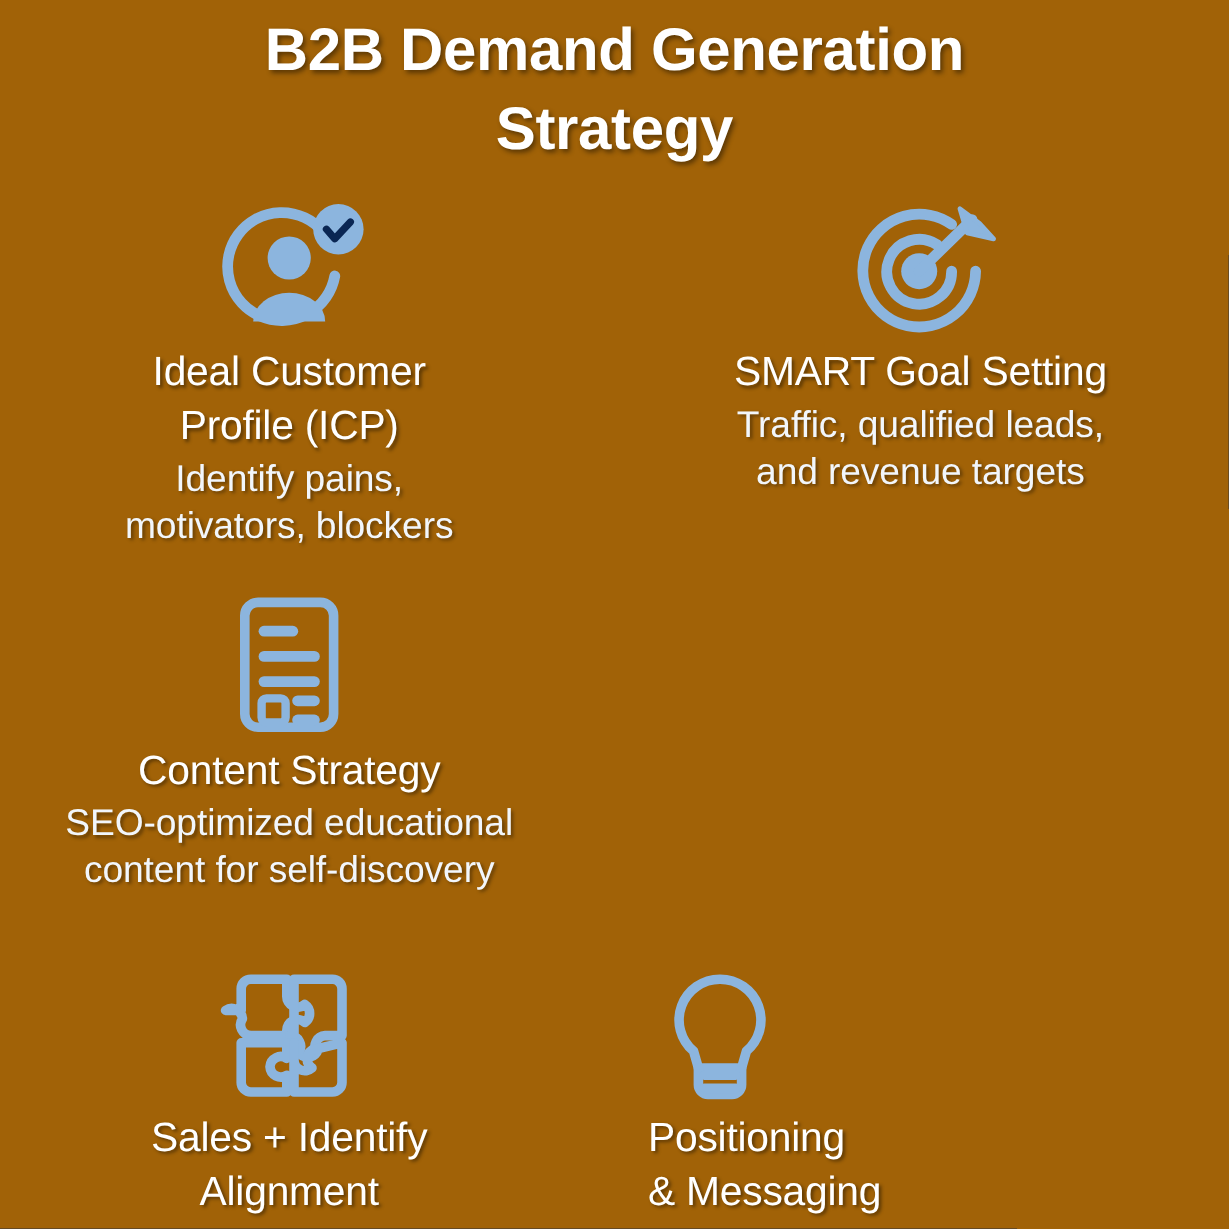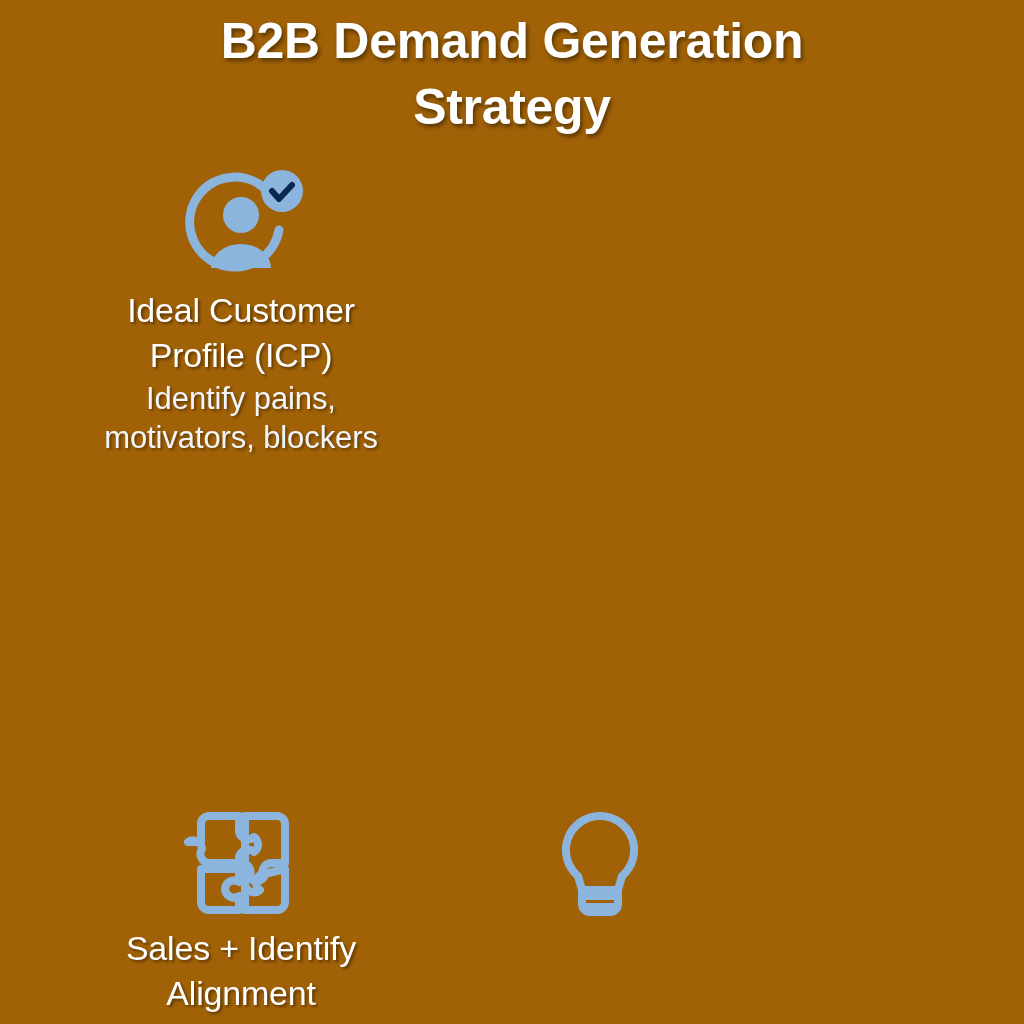--- a/index.html
+++ b/index.html
@@ -114,6 +114,22 @@
 motivators, blockers</div>
   </div>
 
+  <div class="card col-right row-1 align-center c2">
+    <span class="icon-wrap">
+      <svg width="140" height="112" viewBox="0 0 140 112">
+        <g fill="none" stroke="#8cb5de" stroke-width="9" stroke-linecap="round">
+          <path d="M96 19 A47 47 0 1 0 116 58"></path>
+          <path d="M84 36 A27 27 0 1 0 96 58"></path>
+        </g>
+        <circle cx="69" cy="58" r="15" fill="#8cb5de"></circle>
+        <path d="M69 58 L113 15" fill="none" stroke="#8cb5de" stroke-width="9" stroke-linecap="round"></path>
+        <path d="M103 6 l6 20 22 5 -12 -13 z" fill="#8cb5de" stroke="#8cb5de" stroke-width="4" stroke-linejoin="round"></path>
+      </svg>
+    </span>
+    <div class="card-title">SMART Goal Setting</div>
+    <div class="card-desc">Traffic, qualified leads,
+and revenue targets</div>
+  </div>
 
 
 

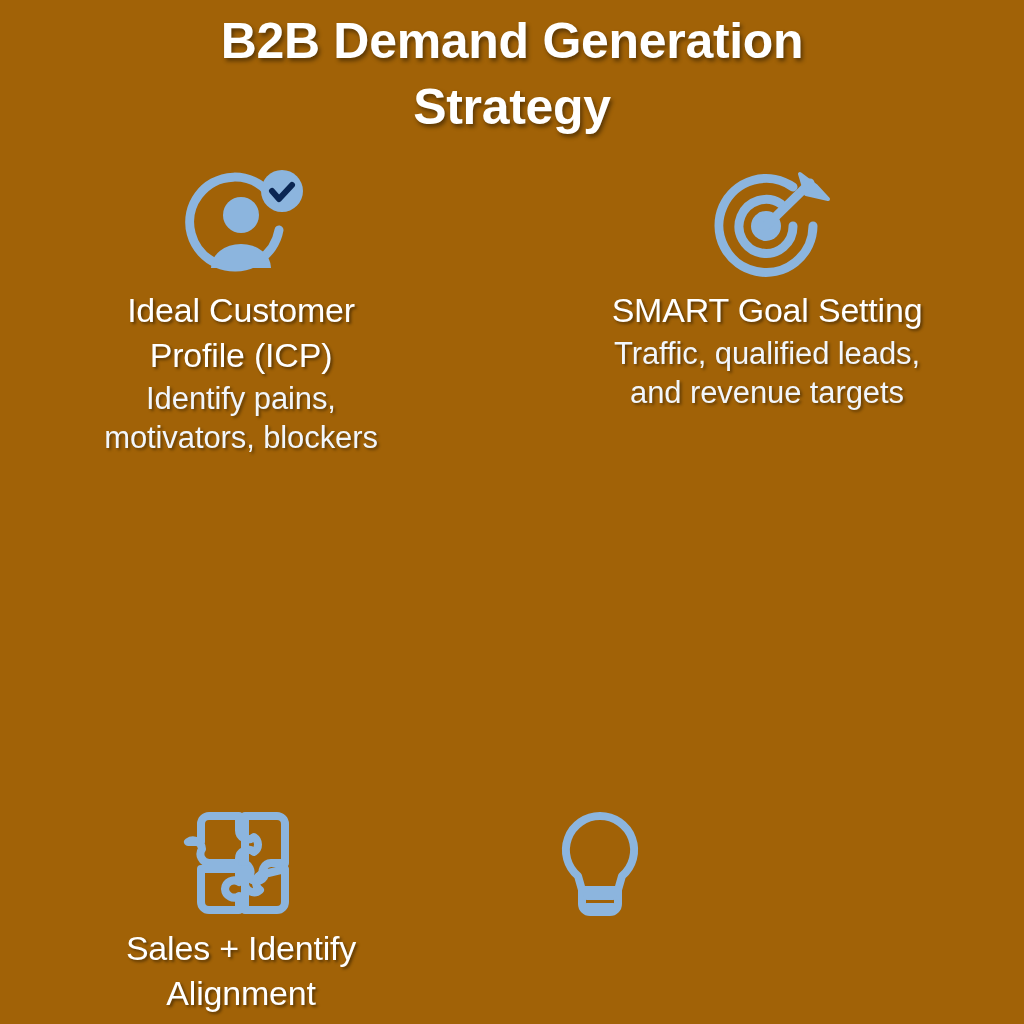--- a/index.html
+++ b/index.html
@@ -131,6 +131,24 @@
 and revenue targets</div>
   </div>
 
+  <div class="card col-left row-2 align-center c3">
+    <span class="icon-wrap">
+      <svg width="118" height="116" viewBox="0 0 118 116">
+        <rect x="22" y="6" width="74" height="104" rx="11" ry="11" fill="none" stroke="#8cb5de" stroke-width="8"></rect>
+        <g stroke="#8cb5de" stroke-width="9" stroke-linecap="round">
+          <line x1="38" y1="30" x2="62" y2="30"></line>
+          <line x1="38" y1="51" x2="80" y2="51"></line>
+          <line x1="38" y1="72" x2="80" y2="72"></line>
+          <line x1="66" y1="88" x2="80" y2="88"></line>
+          <line x1="66" y1="104" x2="80" y2="104"></line>
+        </g>
+        <rect x="36" y="86" width="20" height="20" rx="4" ry="4" fill="none" stroke="#8cb5de" stroke-width="7"></rect>
+      </svg>
+    </span>
+    <div class="card-title">Content Strategy</div>
+    <div class="card-desc">SEO-optimized educational
+content for self-discovery</div>
+  </div>
 
 
   <div class="card col-left row-3 align-center c5">

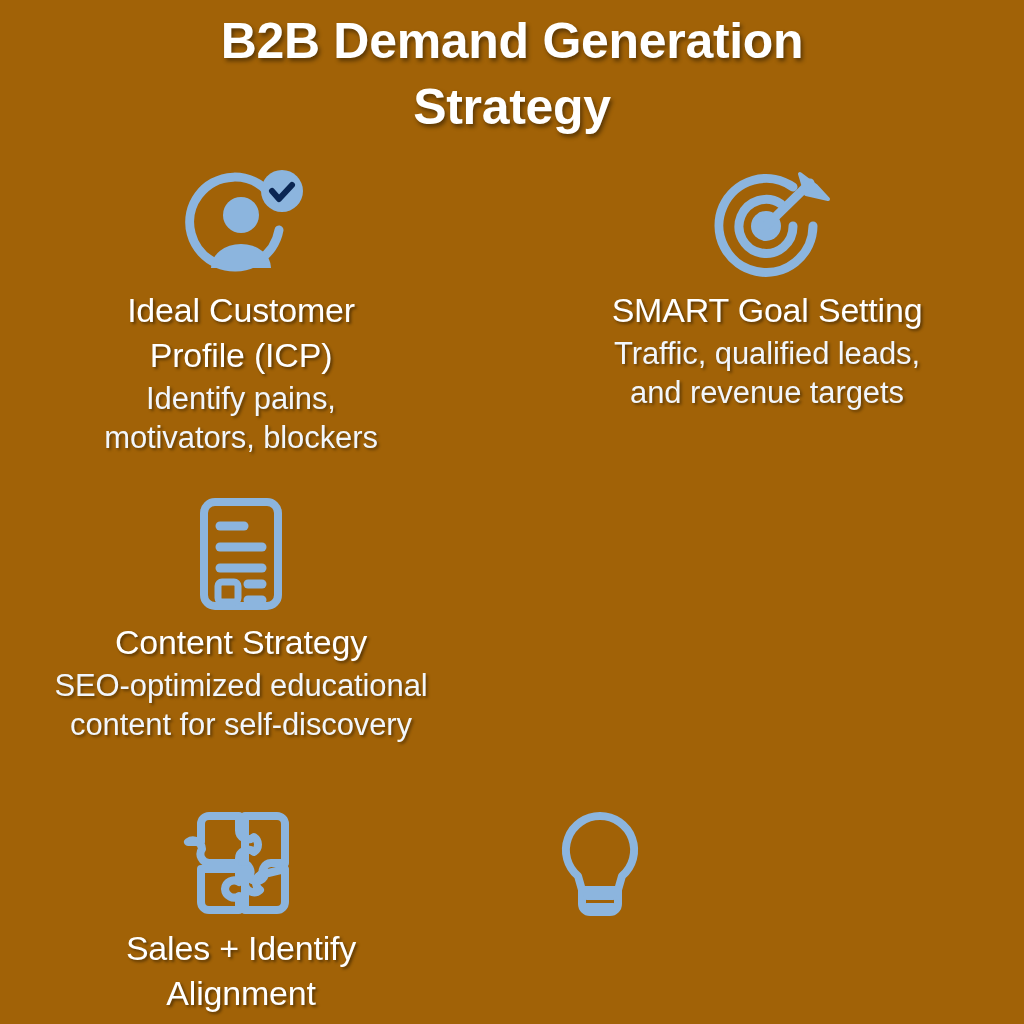--- a/index.html
+++ b/index.html
@@ -179,6 +179,8 @@
         </g>
       </svg>
     </span>
+    <div class="card-title">Positioning
+&amp; Messaging</div>
     <div class="card-desc"></div>
   </div>
 

